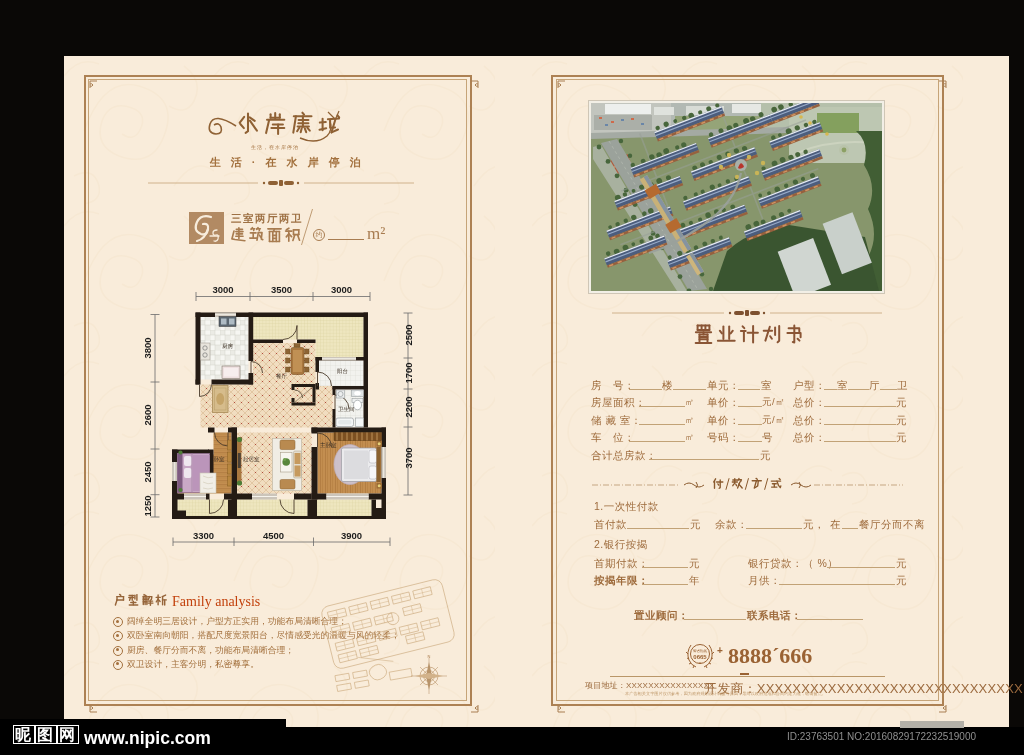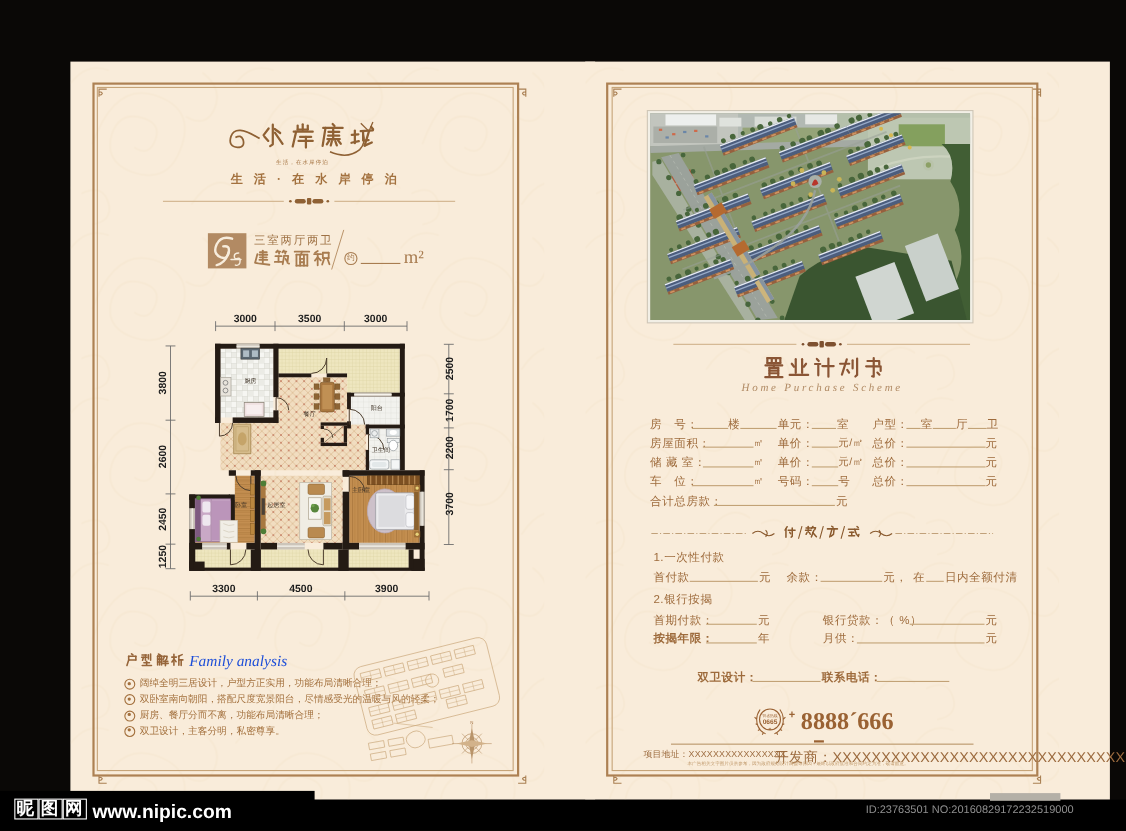--- a/index.html
+++ b/index.html
@@ -112,7 +112,7 @@
         <path d="M28,18 Q24,18 24,21 Q24,24 27,23 Q30,22 29,27 Q28,30 25,29" stroke-width="1.3"></path>
       </g>
     </svg>
-    <div class="abs" style="left:167px;top:156px;font-size:10.5px;color:#9e7144;letter-spacing:1.5px;">三室两厅两卫</div>
+    <div class="abs" style="left:167px;top:156px;font-size:10.5px;color:#9e7144;letter-spacing:1.5px;font-weight:bold;">三室两厅两卫</div>
     <svg class="abs" style="left:166px;top:170px" width="80" height="20" viewBox="0 0 80 20">
       <g fill="none" stroke="#a87c50" stroke-width="1.65" stroke-linecap="round" stroke-linejoin="round">
         <path d="M8.9,1.8 L8.9,12.6"></path>

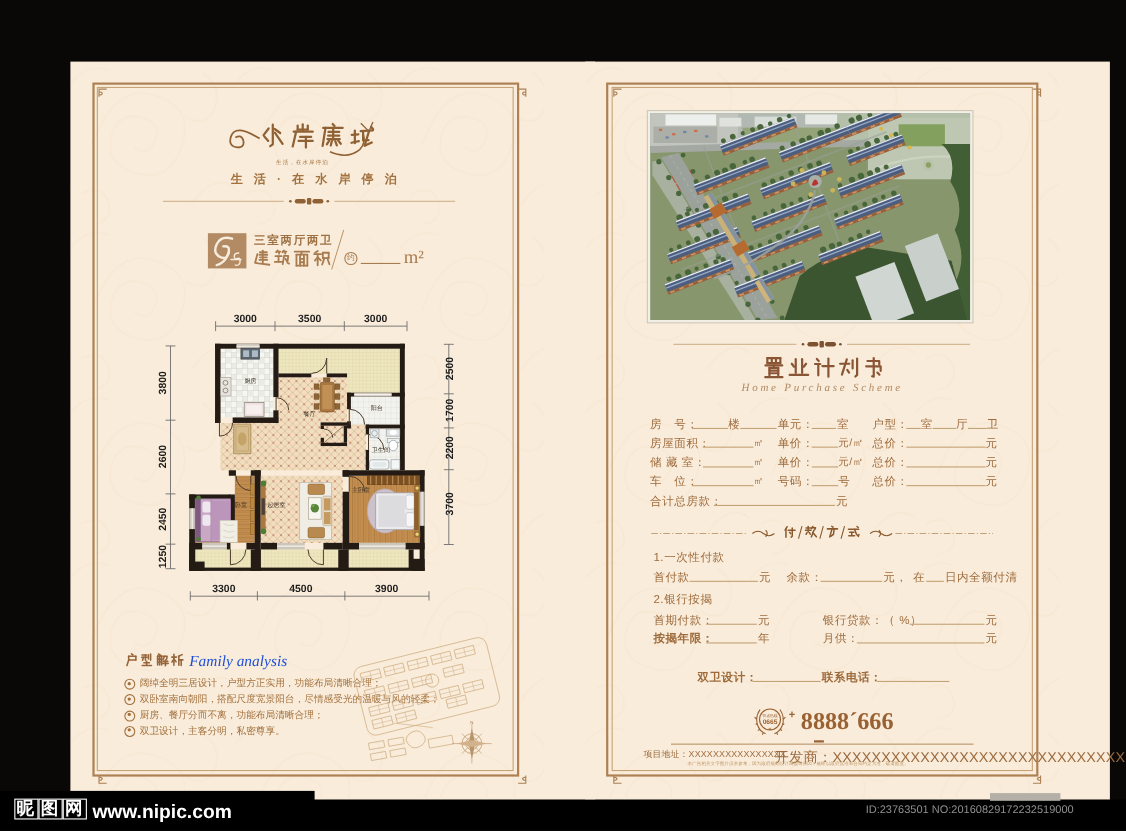--- a/index.html
+++ b/index.html
@@ -1028,7 +1028,6 @@
         <path d="M104.6,15.7 L106.5,17.6"></path>
       </g>
     </svg>
-    <div class="abs" style="left:0;top:291px;width:431px;text-align:center;font-size:10px;font-style:italic;color:#b08a64;letter-spacing:2.5px;font-family:'Liberation Serif',serif;">Home Purchase Scheme</div>
     <div class="abs" style="left:59px;top:322.5px;font-size:10.5px;color:#9e6b3c;letter-spacing:0.5px;white-space:nowrap;">房　号：</div>
     <div class="abs" style="left:97px;top:332.5px;width:33px;border-top:1px solid #c2a276;"></div>
     <div class="abs" style="left:130px;top:322.5px;font-size:10.5px;color:#9e6b3c;letter-spacing:0.5px;white-space:nowrap;">楼</div>

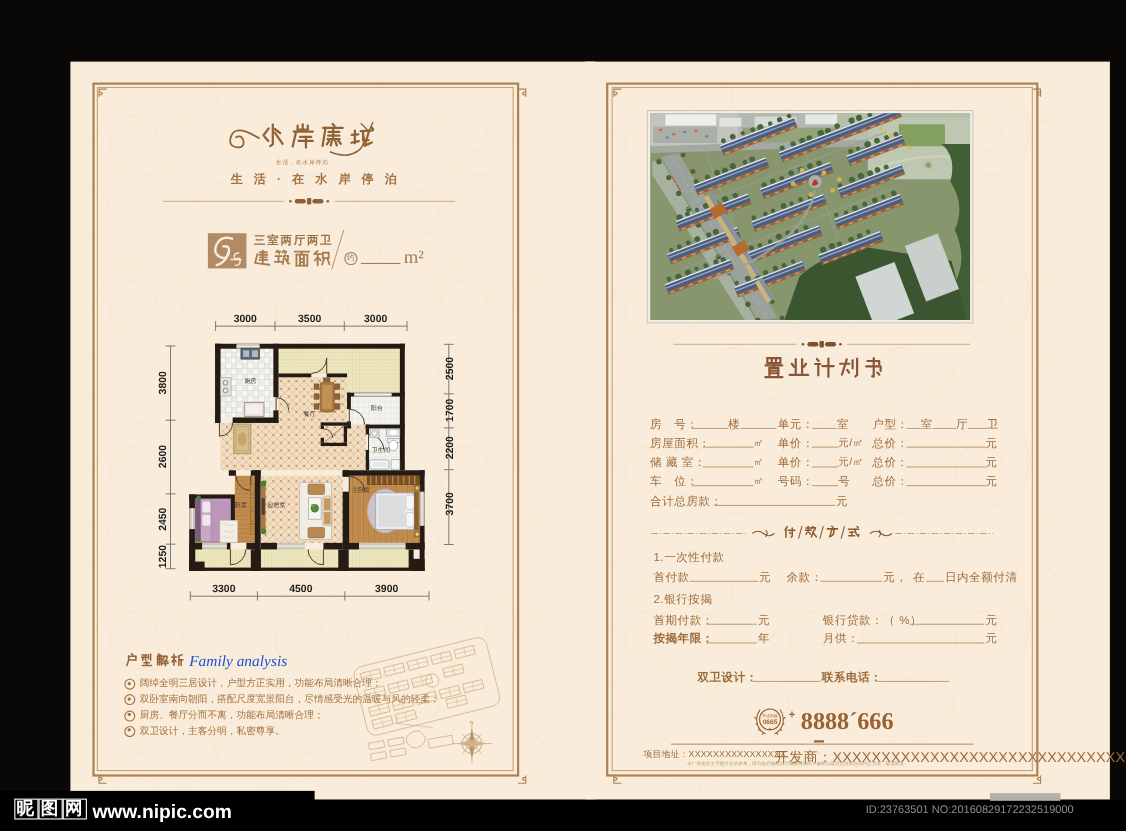--- a/index.html
+++ b/index.html
@@ -1127,7 +1127,7 @@
     <div class="abs" style="left:271px;top:462px;font-size:10.5px;color:#9e6b3c;letter-spacing:0.5px;white-space:nowrap;">元，</div>
     <div class="abs" style="left:298px;top:462px;font-size:10.5px;color:#9e6b3c;letter-spacing:0.5px;white-space:nowrap;">在</div>
     <div class="abs" style="left:310px;top:472px;width:16px;border-top:1px solid #c2a276;"></div>
-    <div class="abs" style="left:327px;top:462px;font-size:10.5px;color:#9e6b3c;letter-spacing:0.5px;white-space:nowrap;">日内全额付清</div>
+    <div class="abs" style="left:327px;top:462px;font-size:10.5px;color:#9e6b3c;letter-spacing:0.5px;white-space:nowrap;">餐厅分而不离</div>
     <div class="abs" style="left:62px;top:482px;font-size:10.5px;color:#9e6b3c;letter-spacing:0.5px;white-space:nowrap;">2.银行按揭</div>
     <div class="abs" style="left:62px;top:500.5px;font-size:10.5px;color:#9e6b3c;letter-spacing:0.5px;white-space:nowrap;">首期付款：</div>
     <div class="abs" style="left:110px;top:510.5px;width:46px;border-top:1px solid #c2a276;"></div>

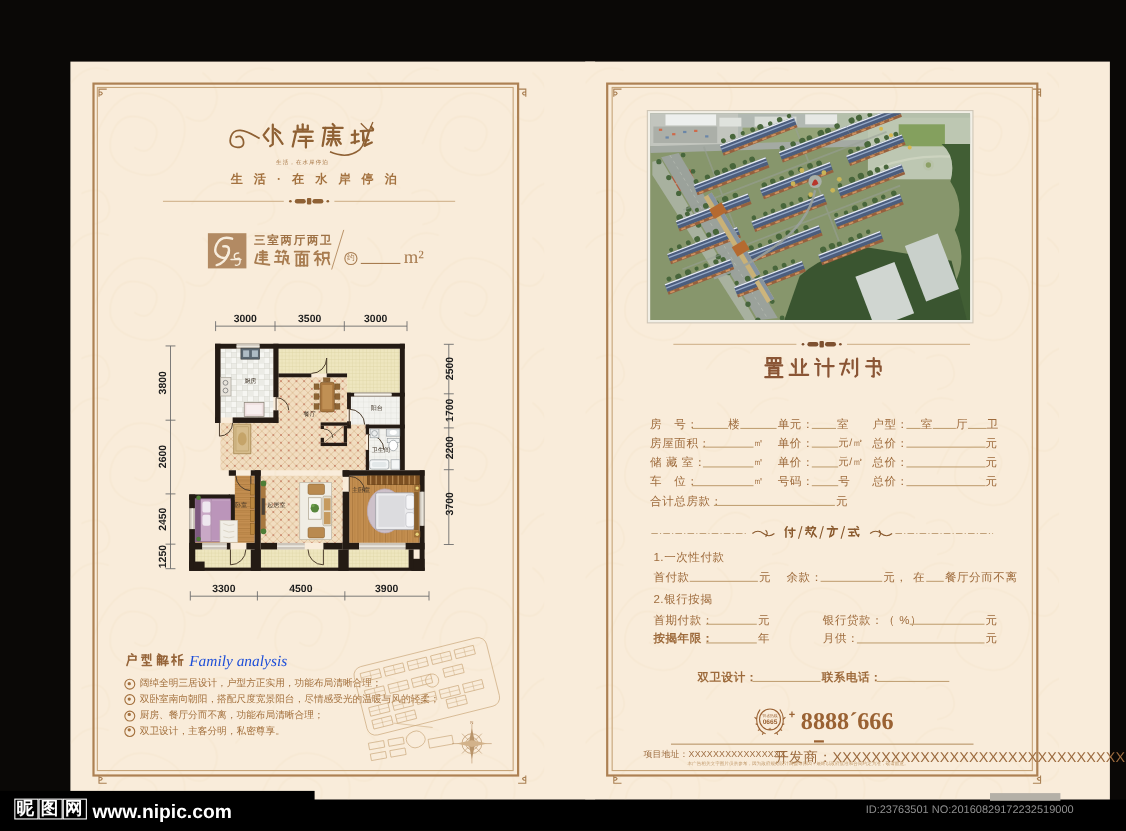--- a/index.html
+++ b/index.html
@@ -432,7 +432,7 @@
         <path d="M51.7,6.9 L51.7,12.0"></path>
       </g>
     </svg>
-    <div class="abs" style="left:108px;top:538px;font-size:14px;font-style:italic;color:#1d4ed8;font-family:'Liberation Serif',serif;">Family analysis</div>
+    <div class="abs" style="left:108px;top:538px;font-size:14px;color:#c2410c;font-family:'Liberation Serif',serif;">Family analysis</div>
     <div class="abs" style="left:49px;top:561.0px;width:8px;height:8px;border:1px solid #a3703d;border-radius:50%;"></div>
     <div class="abs" style="left:51.5px;top:563.5px;width:3px;height:3px;background:#a3703d;border-radius:50%;"></div>
     <div class="abs" style="left:63px;top:560.0px;font-size:8.8px;color:#a3703d;letter-spacing:0;white-space:nowrap;">阔绰全明三居设计，户型方正实用，功能布局清晰合理；</div>

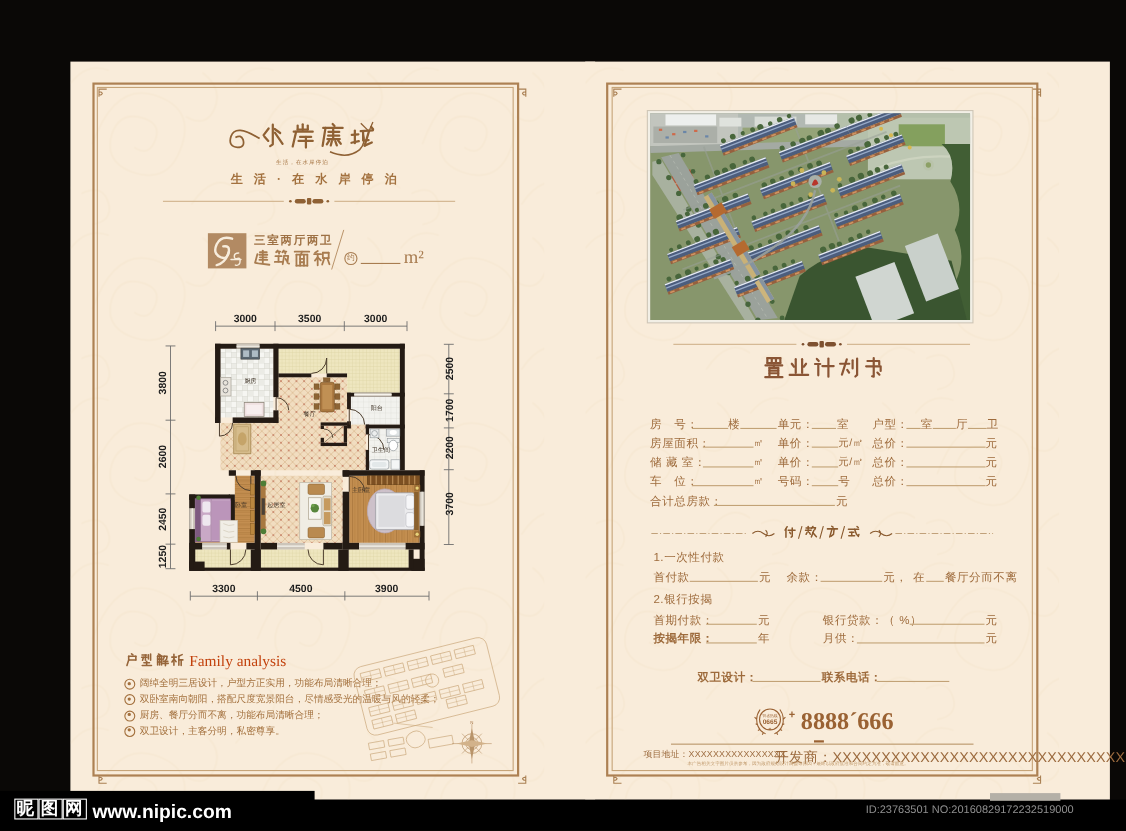--- a/index.html
+++ b/index.html
@@ -1141,7 +1141,7 @@
     <div class="abs" style="left:216px;top:518px;font-size:10.5px;color:#9e6b3c;letter-spacing:0.5px;white-space:nowrap;">月供：</div>
     <div class="abs" style="left:247px;top:528px;width:116px;border-top:1px solid #c2a276;"></div>
     <div class="abs" style="left:364px;top:518px;font-size:10.5px;color:#9e6b3c;letter-spacing:0.5px;white-space:nowrap;">元</div>
-    <div class="abs" style="left:102px;top:553px;font-size:10.5px;color:#9e6b3c;letter-spacing:0.5px;white-space:nowrap;font-weight:bold;">双卫设计：</div>
+    <div class="abs" style="left:102px;top:553px;font-size:10.5px;color:#9e6b3c;letter-spacing:0.5px;white-space:nowrap;font-weight:bold;">置业顾问：</div>
     <div class="abs" style="left:152px;top:563px;width:62px;border-top:1px solid #c2a276;"></div>
     <div class="abs" style="left:215px;top:553px;font-size:10.5px;color:#9e6b3c;letter-spacing:0.5px;white-space:nowrap;font-weight:bold;">联系电话：</div>
     <div class="abs" style="left:265px;top:563px;width:66px;border-top:1px solid #c2a276;"></div>

